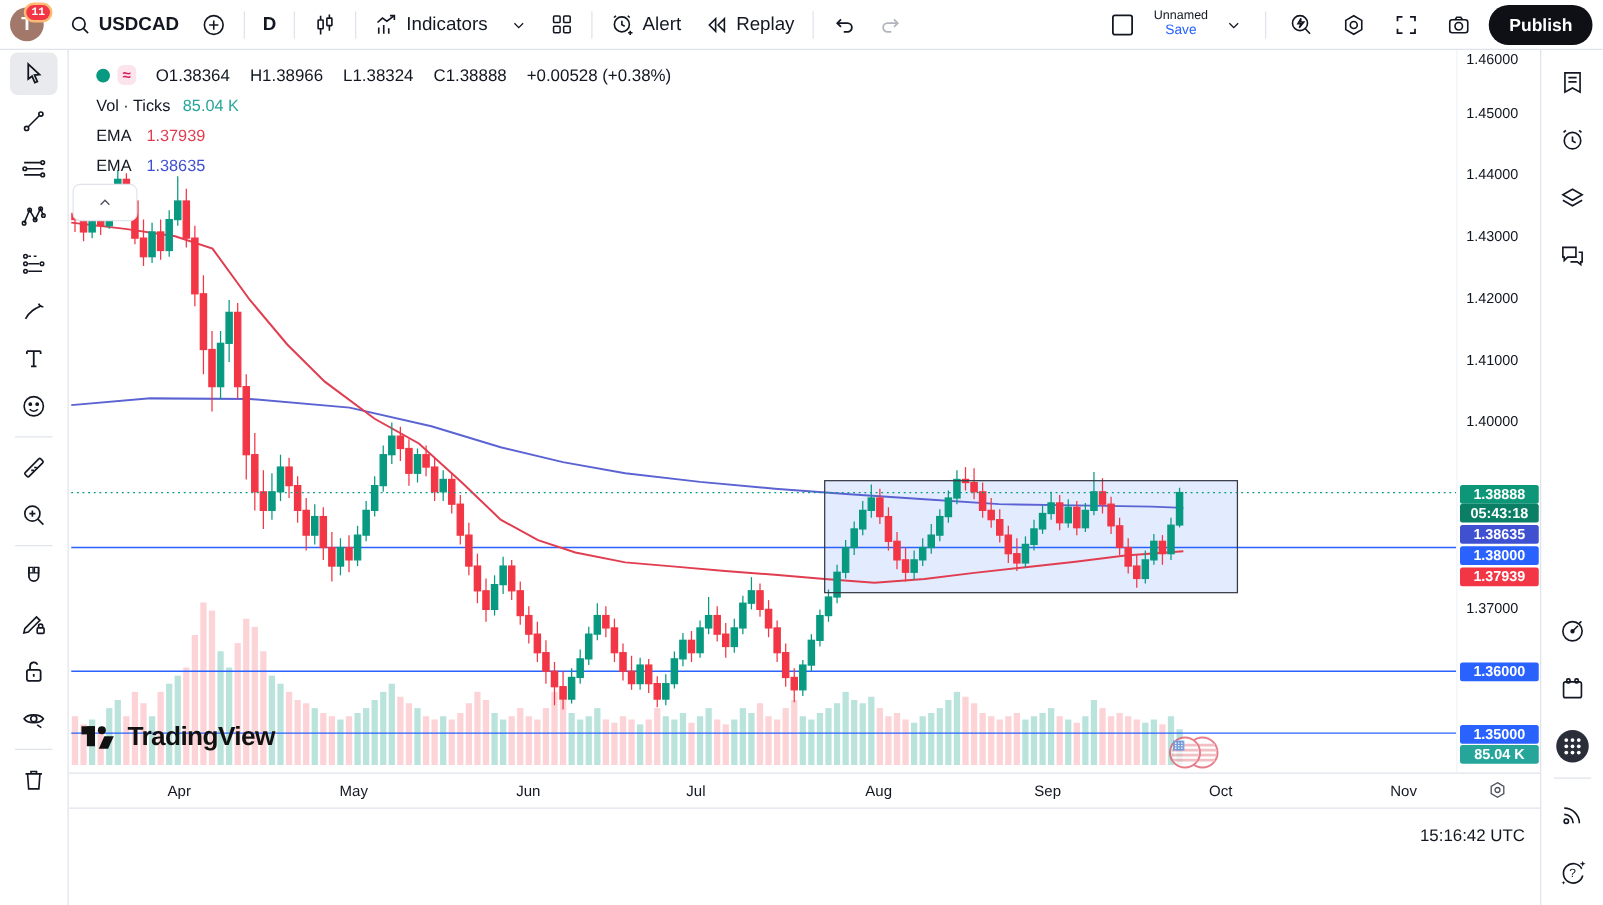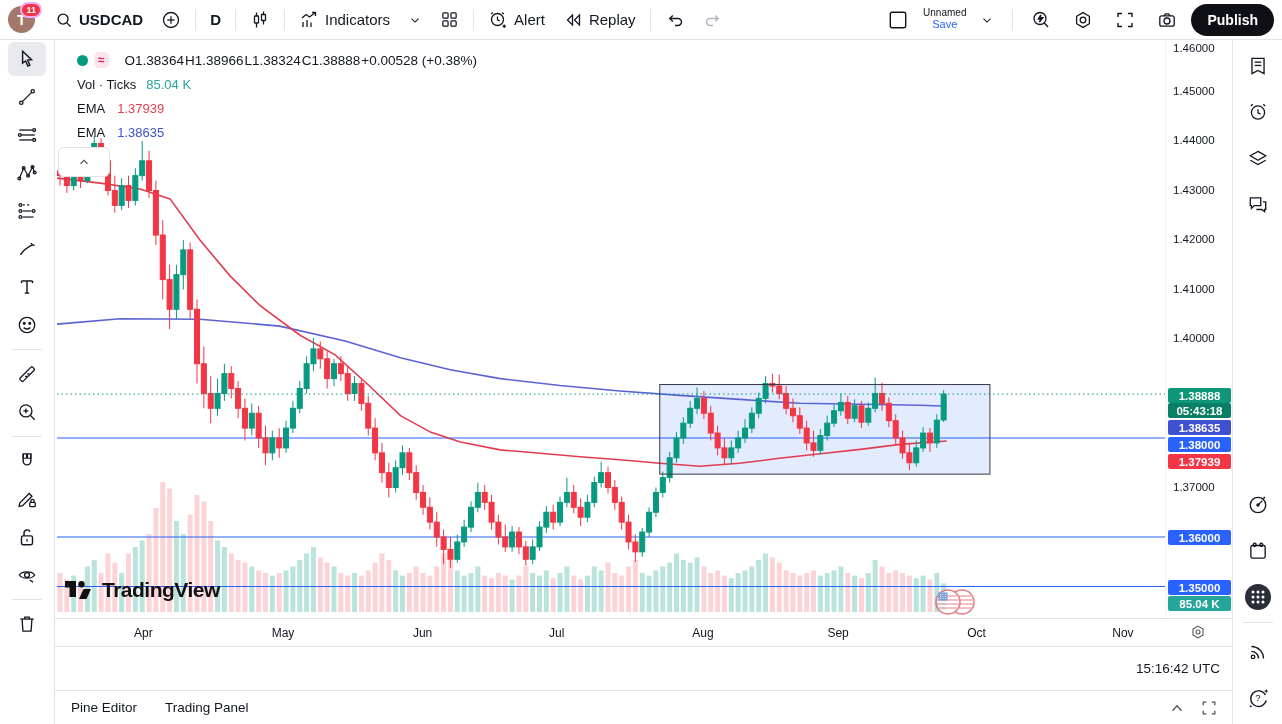--- a/index.html
+++ b/index.html
@@ -13,7 +13,7 @@
   .avatar { position:relative; width:27px; height:27px; border-radius:50%; background:#a1786a;
     color:#fff; font-weight:bold; font-size:15px; display:flex; align-items:center; justify-content:center; margin-right:10px; cursor:pointer;}
   .avatar .badge { position:absolute; top:-4px; right:-7px; background:#f23645; color:#fff;
-    font-size:9px; font-weight:bold; border-radius:8px; padding:1px 4px; border:2px solid #f0abfc;}
+    font-size:9px; font-weight:bold; border-radius:8px; padding:1px 4px; border:2px solid #fdba74;font-family:Liberation Mono, monospace;}
   .tbtn { display:flex; align-items:center; gap:6px; padding:5px 8px; border-radius:6px; cursor:pointer;
     font-size:15px; font-weight:bold; color:#131722; white-space:nowrap; }
   .tbtn.light { font-weight:normal; }

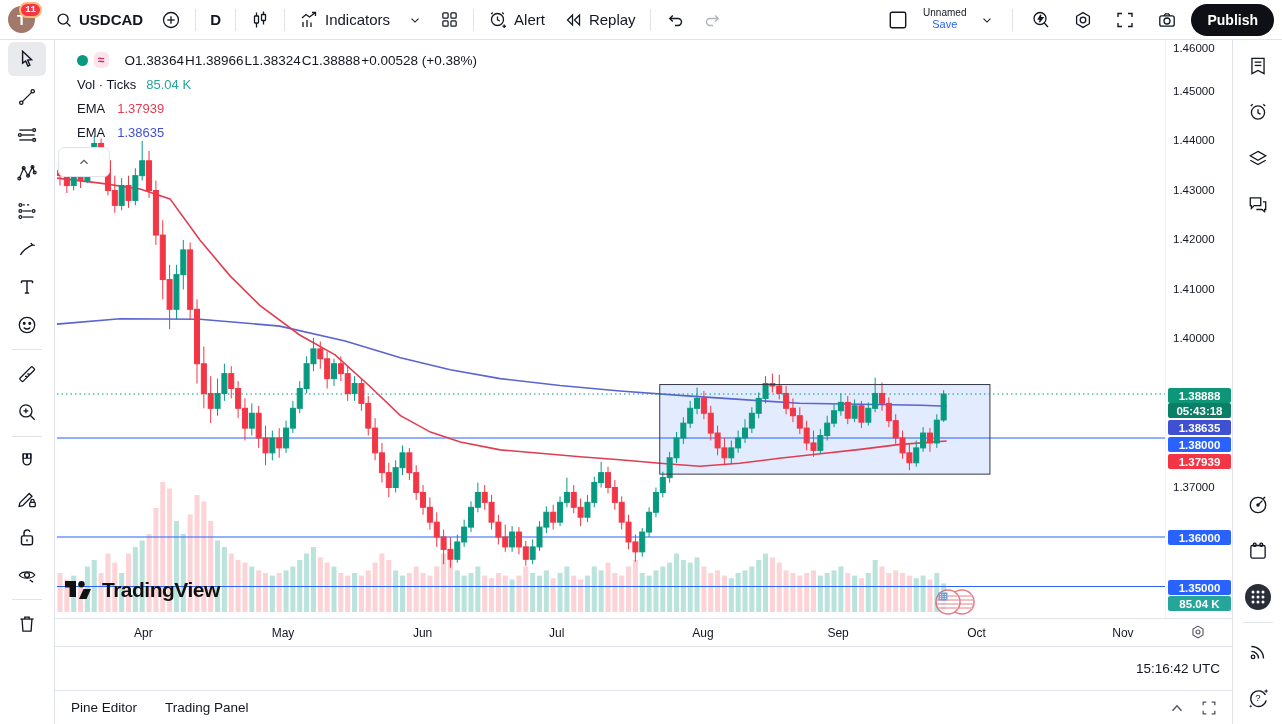--- a/index.html
+++ b/index.html
@@ -44,7 +44,7 @@
   .dotchip { width:11px; height:11px; border-radius:50%; background:#089981; margin-left:12px; cursor:pointer;}
   .approxchip { background:#fce4ec; color:#d81b60; font-size:12px; font-weight:bold; border-radius:5px;
     padding:0 4px; height:16px; line-height:16px; cursor:pointer; }
-  .ohlc { margin-left:10px; display:flex; gap:1px; font-size:13.5px; color:#131722; }
+  .ohlc { margin-left:10px; display:flex; gap:16px; font-size:13.5px; color:#131722; }
   .lsub { color:#131722; }
   .vol-val { color:#26a69a; margin-left:4px; }
   .ema-red { color:#e13d51; margin-left:6px; }

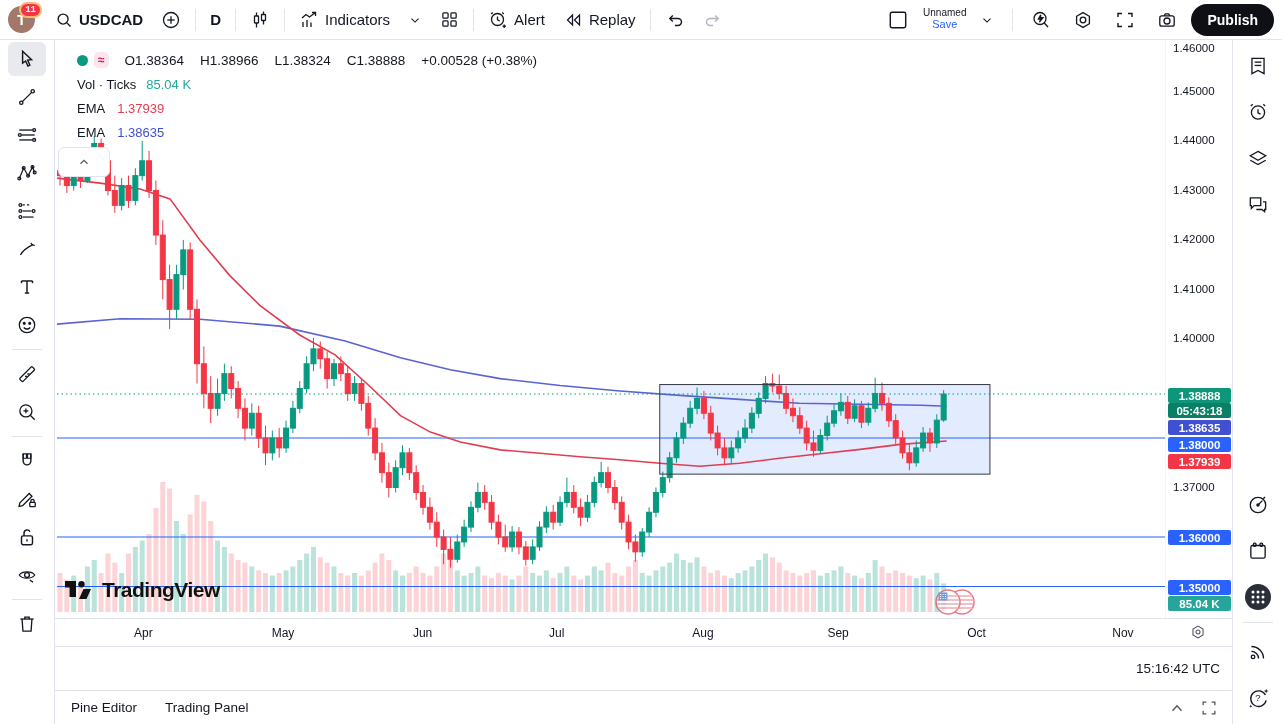--- a/index.html
+++ b/index.html
@@ -841,21 +841,6 @@
     <span class="clock">15:16:42 UTC</span>
   </div>
 
-  <div class="pinerow">
-    <span class="pinetab">Pine Editor</span>
-    <span class="pinetab">Trading Panel</span>
-    <div class="pr-icons">
-      <svg class="ic pi" width="18" height="18" viewBox="0 0 20 20" fill="none" stroke="#50535e" stroke-width="1.5">
-          <polyline points="5,13 10,7.5 15,13"></polyline>
-        </svg>
-      <svg class="ic pi" width="18" height="18" viewBox="0 0 20 20" fill="none" stroke="#50535e" stroke-width="1.4">
-          <path d="M3.5 7 V3.5 H7"></path>
-          <path d="M13 3.5 h3.5 V7"></path>
-          <path d="M16.5 13 v3.5 H13"></path>
-          <path d="M7 16.5 H3.5 V13"></path>
-        </svg>
-    </div>
-  </div>
 </div>
 
 <div class="rbar">

